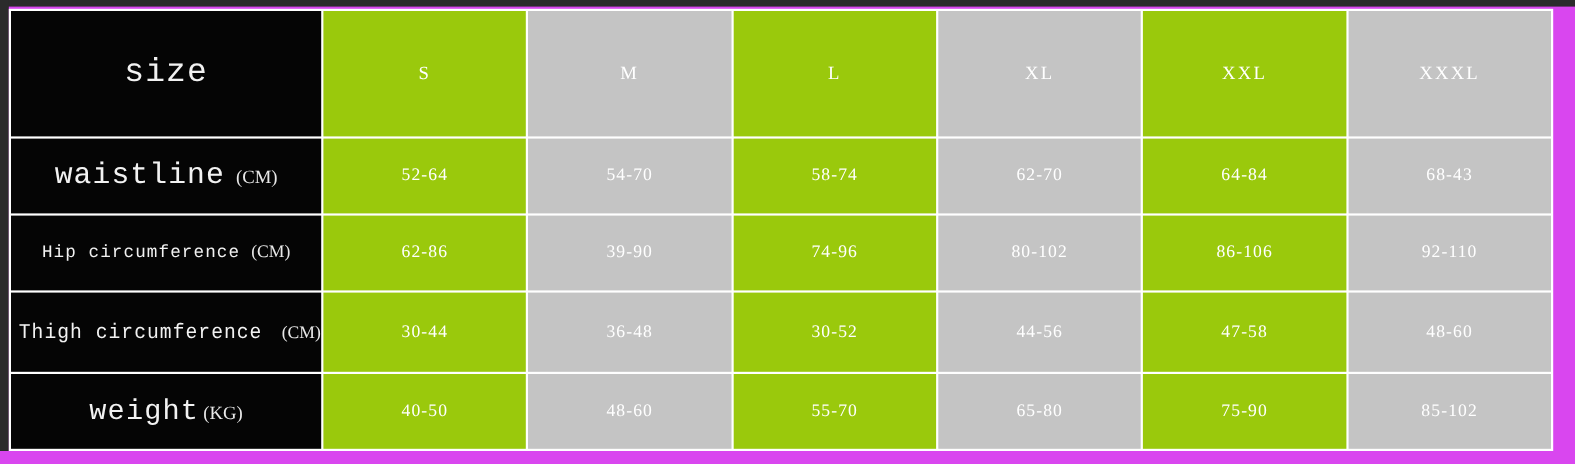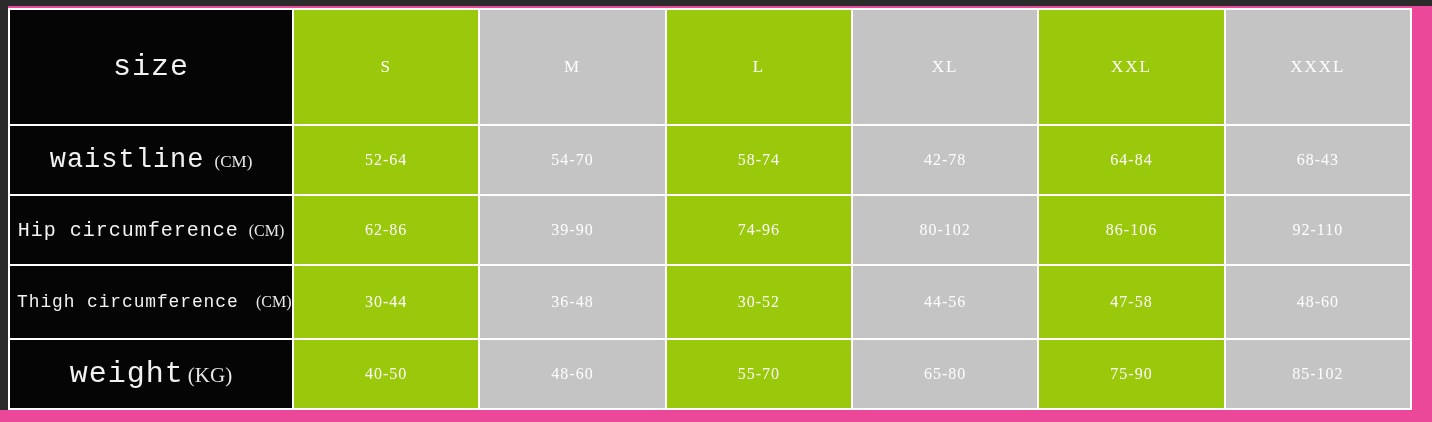--- a/index.html
+++ b/index.html
@@ -19,7 +19,7 @@
     position: relative;
     width: 1432px;
     height: 422px;
-    background: #ec4899;
+    background: #d946ef;
     box-sizing: border-box;
   }
   .gutter {

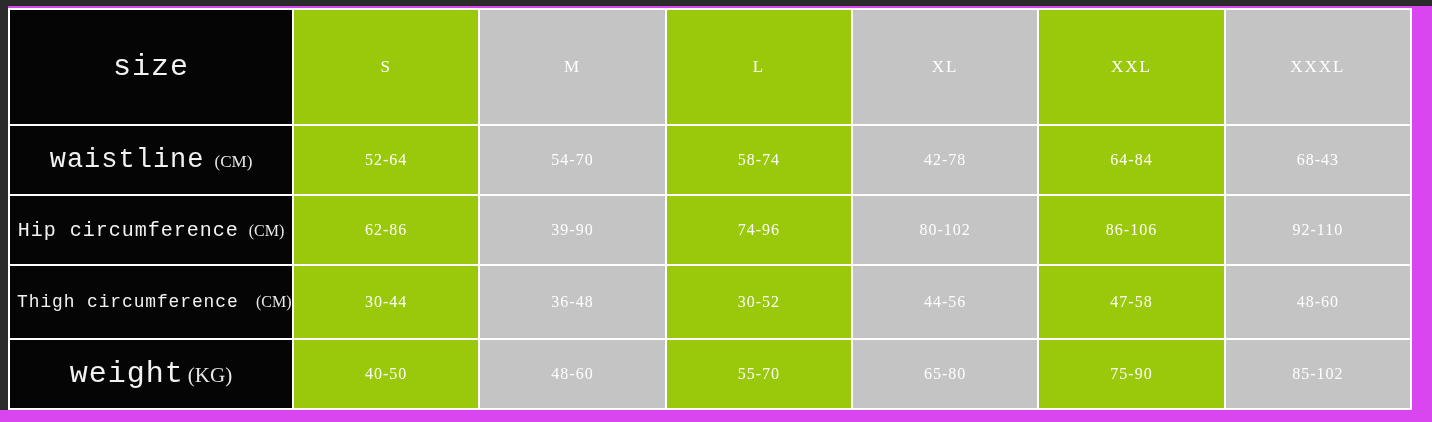--- a/index.html
+++ b/index.html
@@ -151,7 +151,7 @@
         <td class="data-cell col-green">52-64</td>
         <td class="data-cell col-grey">54-70</td>
         <td class="data-cell col-green">58-74</td>
-        <td class="data-cell col-grey">42-78</td>
+        <td class="data-cell col-grey">62-70</td>
         <td class="data-cell col-green">64-84</td>
         <td class="data-cell col-grey">68-43</td>
       </tr>

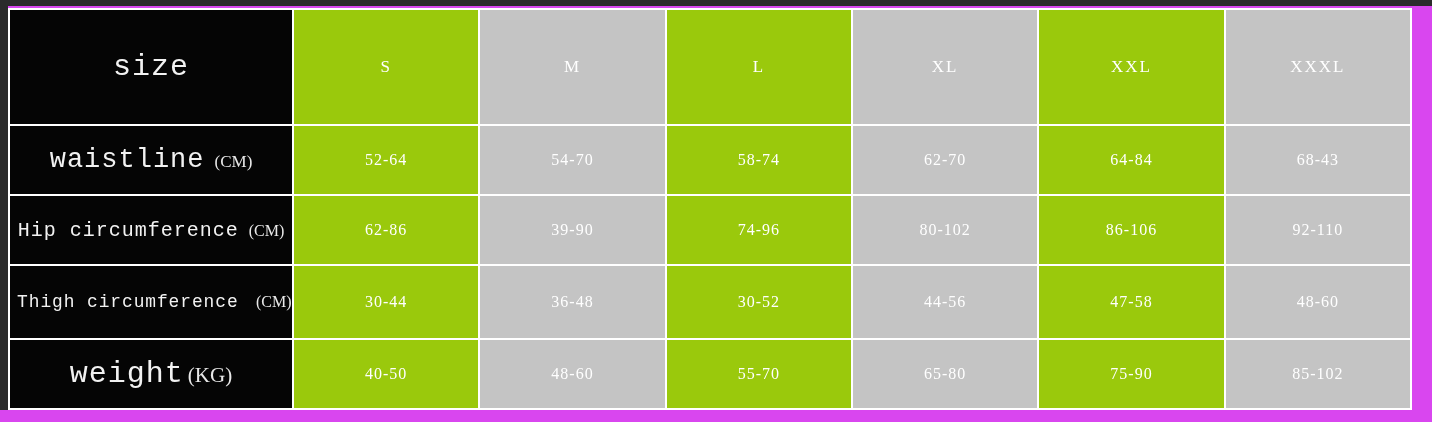--- a/index.html
+++ b/index.html
@@ -78,7 +78,7 @@
   .row-waistline .label-main { font-size: 27px; text-align: center; }
   .row-waistline .label-unit { font-size: 17px; }
 
-  .row-hip .label-main      { font-size: 20px; }
+  .row-hip .label-main      { font-size: 16px; }
   .row-hip .label-unit      { font-size: 16px; }
 
   .row-thigh .label-main    { font-size: 19px; transform: scaleX(0.94); display:inline-block; }

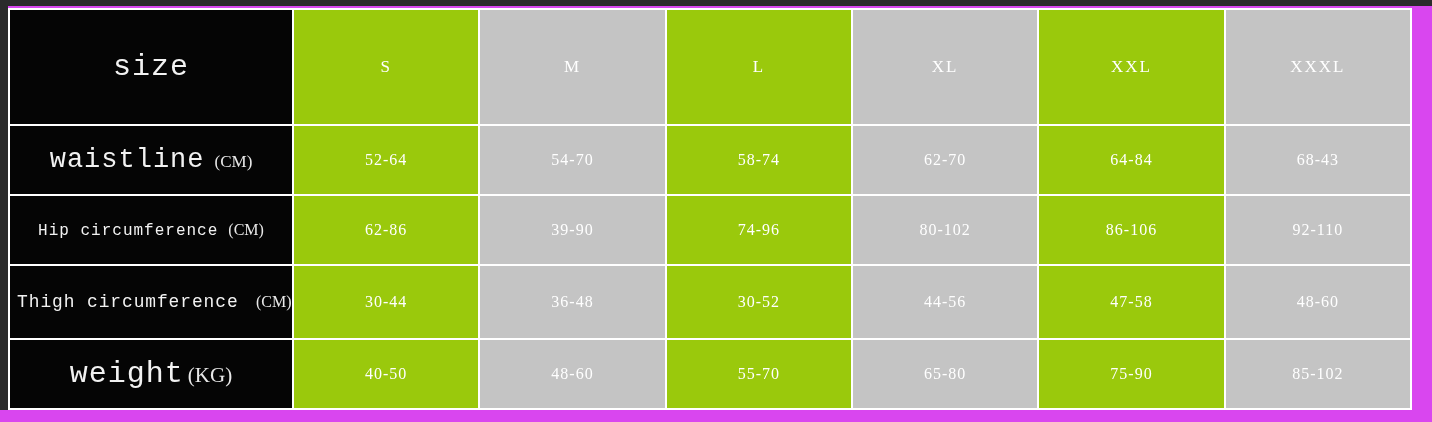--- a/index.html
+++ b/index.html
@@ -87,7 +87,7 @@
   .row-height .label-main   { font-size: 30px; }
   .row-height .label-unit   { font-size: 17px; }
 
-  .row-weight .label-main   { font-size: 30px; }
+  .row-weight .label-main   { font-size: 26px; }
   .row-weight .label-unit   { font-size: 21px; margin-left: 4px; }
 
   

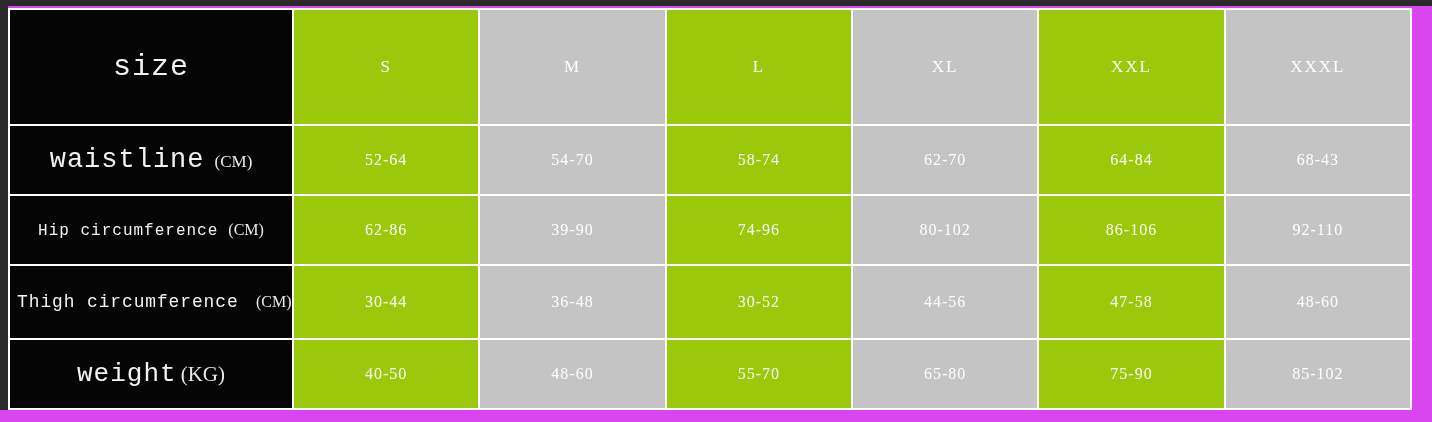--- a/index.html
+++ b/index.html
@@ -88,7 +88,7 @@
   .row-height .label-unit   { font-size: 17px; }
 
   .row-weight .label-main   { font-size: 26px; }
-  .row-weight .label-unit   { font-size: 21px; margin-left: 4px; }
+  .row-weight .label-unit   { font-size: 17px; margin-left: 4px; }
 
   
   .col-green { background: #9ac90c; }

